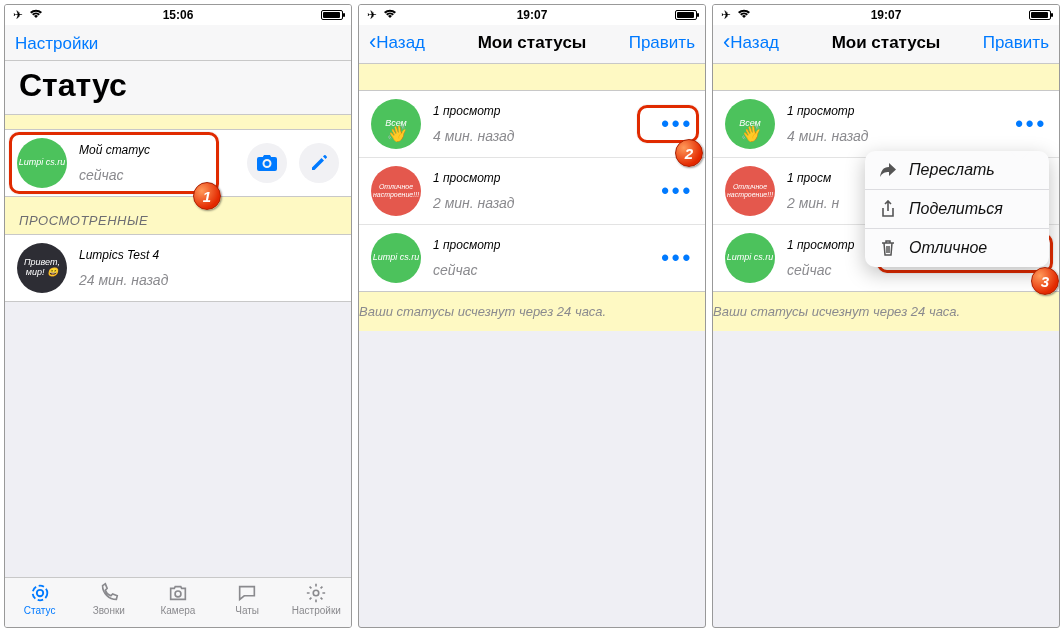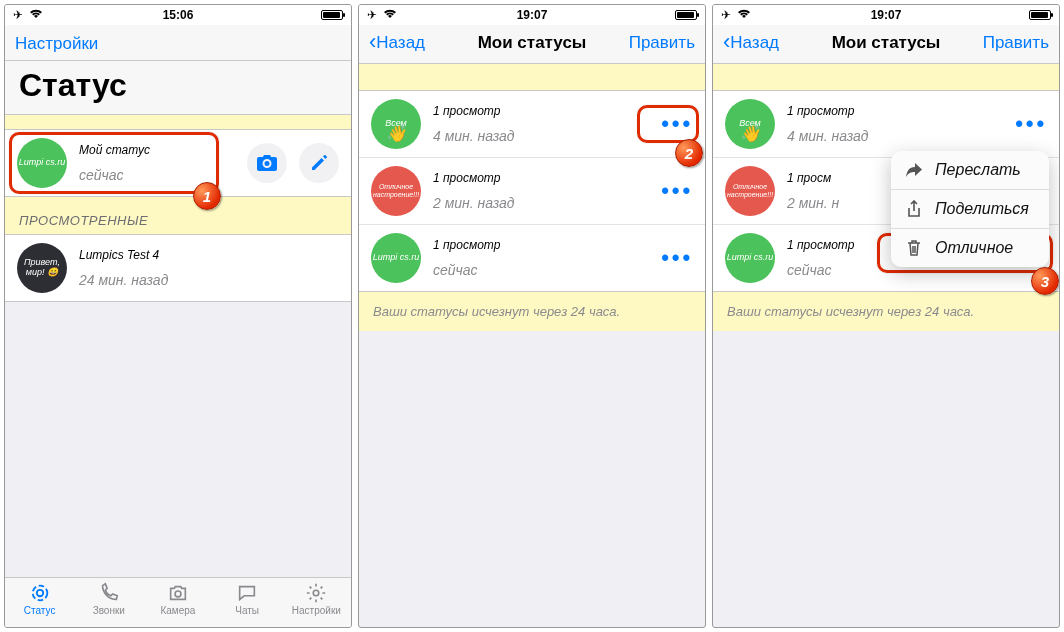--- a/index.html
+++ b/index.html
@@ -124,7 +124,7 @@
     position:absolute; right:10px; top:60px;
     background:#fbfbfc; border-radius:10px;
     box-shadow: 0 6px 20px rgba(0,0,0,.25);
-    width:158px; overflow:hidden;
+    width:184px; overflow:hidden;
     z-index:3;
   }
   .popover::before{

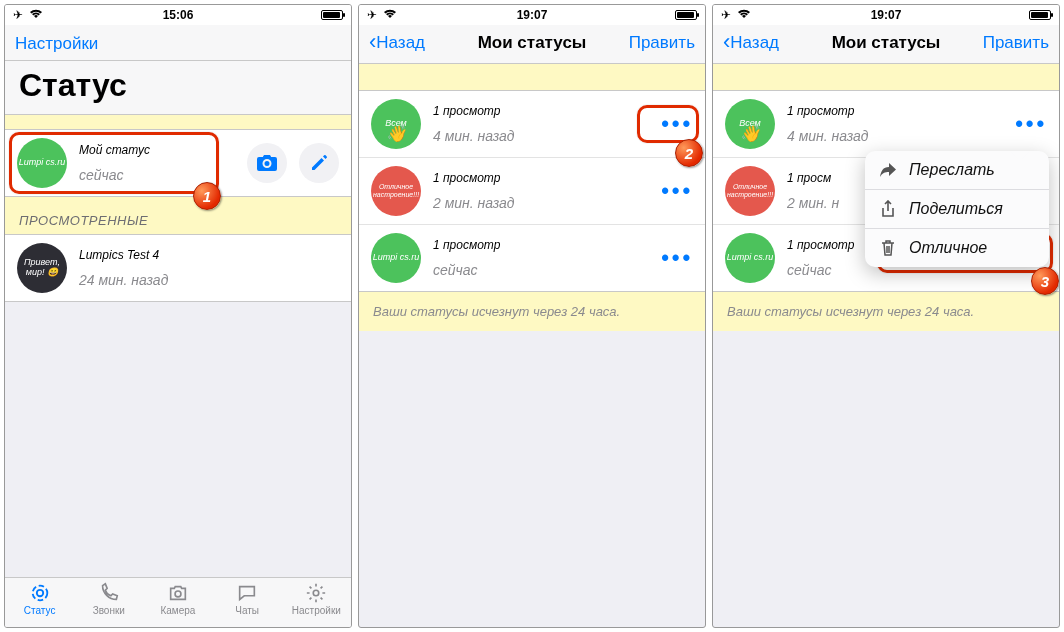--- a/index.html
+++ b/index.html
@@ -93,7 +93,7 @@
   .section-header{
     padding: 16px 14px 6px; font-size:13px; color:#6d6d72; text-transform:uppercase; letter-spacing: .5px;
   }
-  .footer-note{ font-size:13px; color:#8a8a8e; padding:12px 14px;}
+  .footer-note{ font-size:13px; color:#8a8a8e; padding:12px 0;}
   .tabbar{
     margin-top:auto;
     background:#f7f7f8; border-top:.5px solid #c8c8c8;

